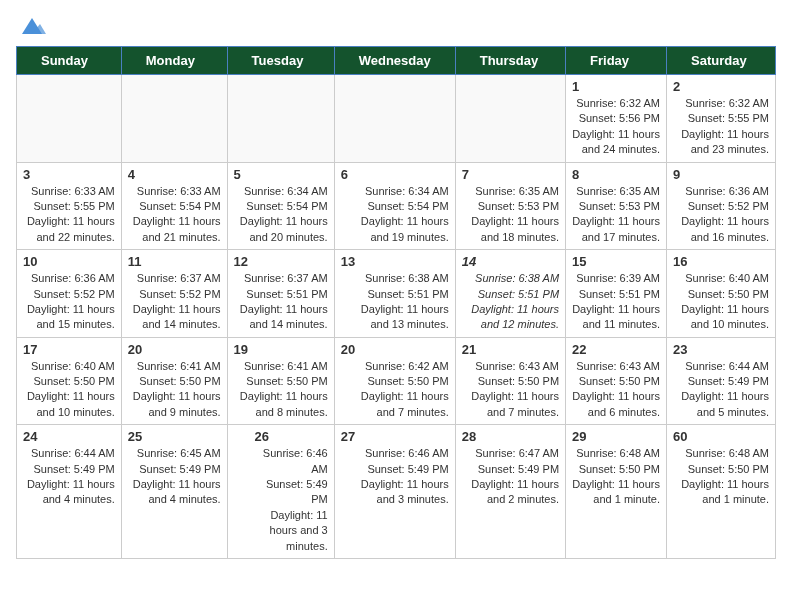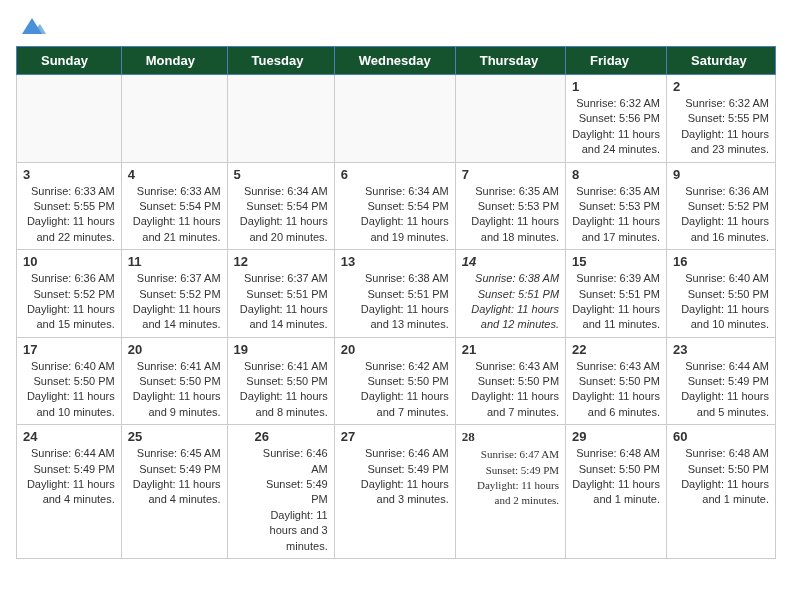--- a/index.html
+++ b/index.html
@@ -176,7 +176,7 @@
             <div class="day-num">27</div>
             <div class="day-info">Sunrise: 6:46 AM<br>Sunset: 5:49 PM<br>Daylight: 11 hours and 3 minutes.</div>
           </td>
-          <td style="min-height: 80px; font-family: Liberation Serif, serif;">
+          <td style="min-height: 80px;">
             <div class="day-num">28</div>
             <div class="day-info">Sunrise: 6:47 AM<br>Sunset: 5:49 PM<br>Daylight: 11 hours and 2 minutes.</div>
           </td>

